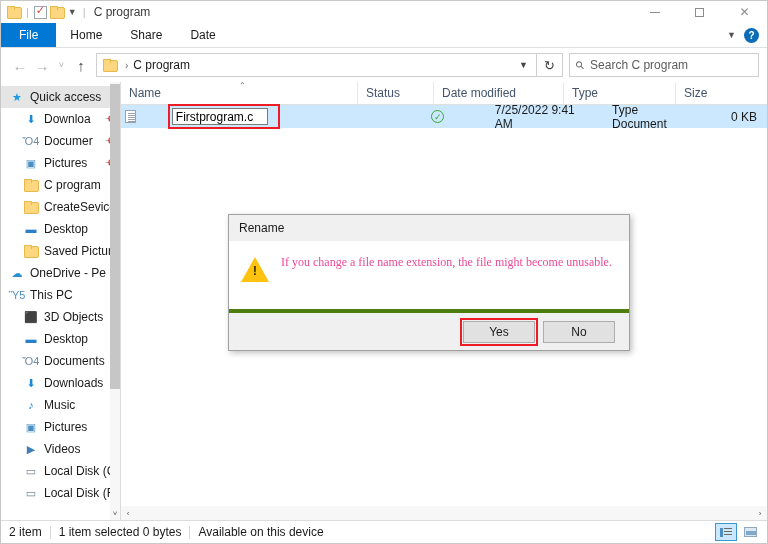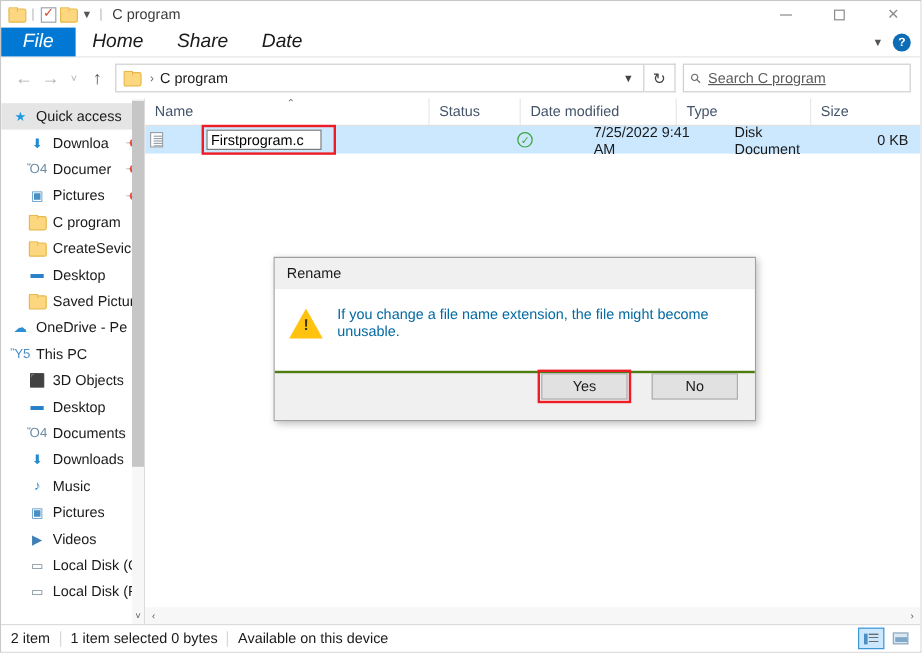--- a/index.html
+++ b/index.html
@@ -35,7 +35,7 @@
   
   .ribbon { height: 25px; display: flex; align-items: stretch; background: #fff;
             border-bottom: 1px solid #dfdfdf; flex: 0 0 25px; }
-  .rtab { padding: 0 14px; display: flex; align-items: center; font-size: 16px; color: #1a1a1a; font-style: italic; }
+  .rtab { padding: 0 14px; display: flex; align-items: center; font-size: 12px; color: #1a1a1a; }
   .rtab.file { background: #0078d4; color: #fff; padding: 0 18px; }
   .ribbon-right { margin-left: auto; display: flex; align-items: center; gap: 8px; padding-right: 8px; }
   .chev { font-size: 9px; color: #555; }

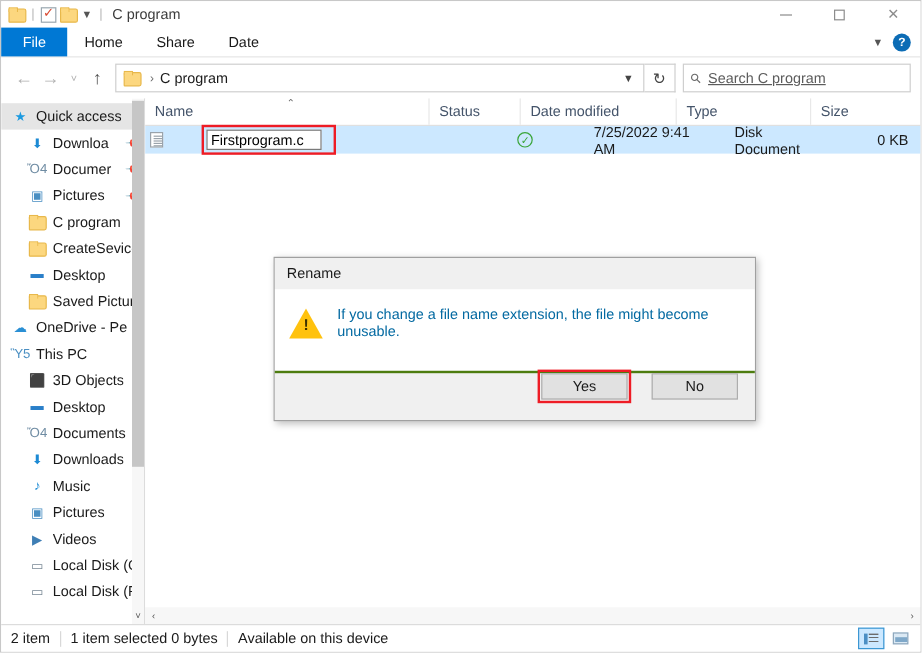--- a/index.html
+++ b/index.html
@@ -60,7 +60,7 @@
   .searchbox { width: 190px; height: 24px; border: 1px solid #cfcfcf; background: #fff;
                display: flex; align-items: center; padding: 0 6px; margin-left: 6px; }
   .search-ico { color: #6b6b6b; font-size: 11px; margin-right: 6px; transform: rotate(-45deg); display:inline-block;}
-  .search-ph { color: #5c5c5c; font-size: 12px; text-decoration: underline; }
+  .search-ph { color: #5c5c5c; font-size: 12px; }
 
   
   .body { flex: 1; display: flex; min-height: 0; position: relative; }

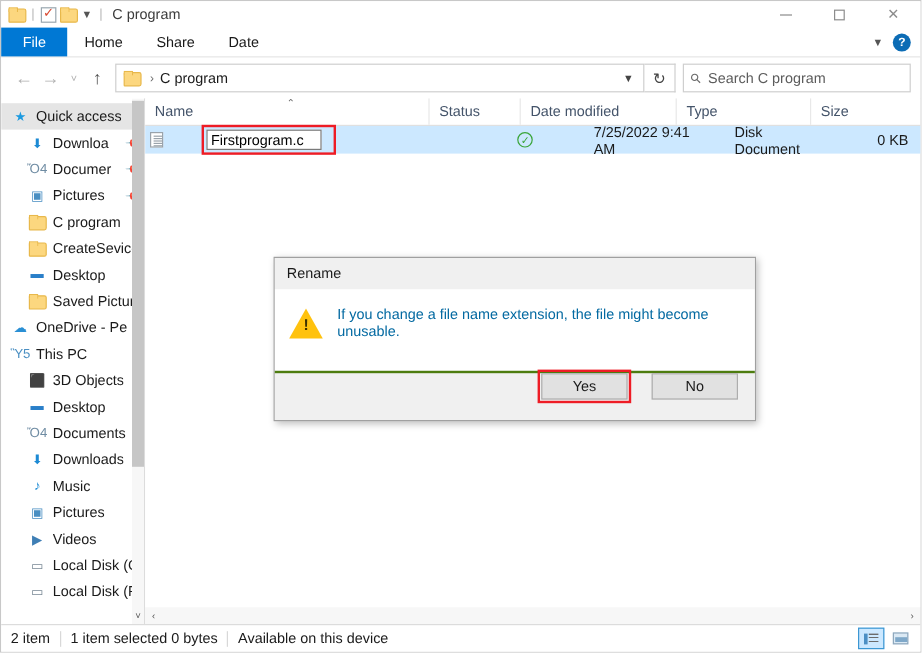--- a/index.html
+++ b/index.html
@@ -336,7 +336,7 @@
             <span class="sync-ico">✓</span>
           </div>
           <div class="cell cell-date">7/25/2022 9:41 AM</div>
-          <div class="cell cell-type">Disk Document</div>
+          <div class="cell cell-type">Type Document</div>
           <div class="cell cell-size">0 KB</div>
         </div>
       </div>

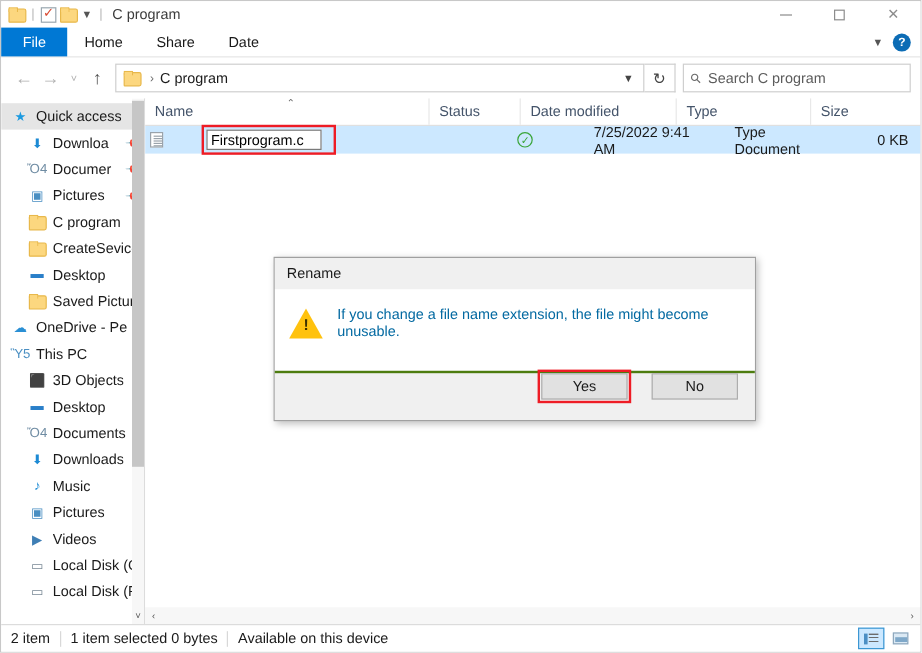--- a/index.html
+++ b/index.html
@@ -149,7 +149,7 @@
   .warn-ex { position: absolute; left: 0; top: 7px; width: 28px; text-align: center;
              font-size: 13px; font-weight: bold; color: #3d3200; line-height: 1; }
   .dlg-msgs { padding-left: 10px; }
-  .dlg-msg { font-size: 12px; color: #0369a1; margin-bottom: 12px; }
+  .dlg-msg { font-size: 12px; color: #ec4899; margin-bottom: 12px; font-family: Liberation Serif, serif; }
   .dlg-footer { height: 41px; background: #f0f0f0; border-top: 2px solid #4d7c0f;
                 display: flex; align-items: flex-start; justify-content: flex-end; gap: 20px; padding-right: 14px; }
   .dlg-btn { width: 72px; height: 22px; background: #e1e1e1; border: 1px solid #adadad;

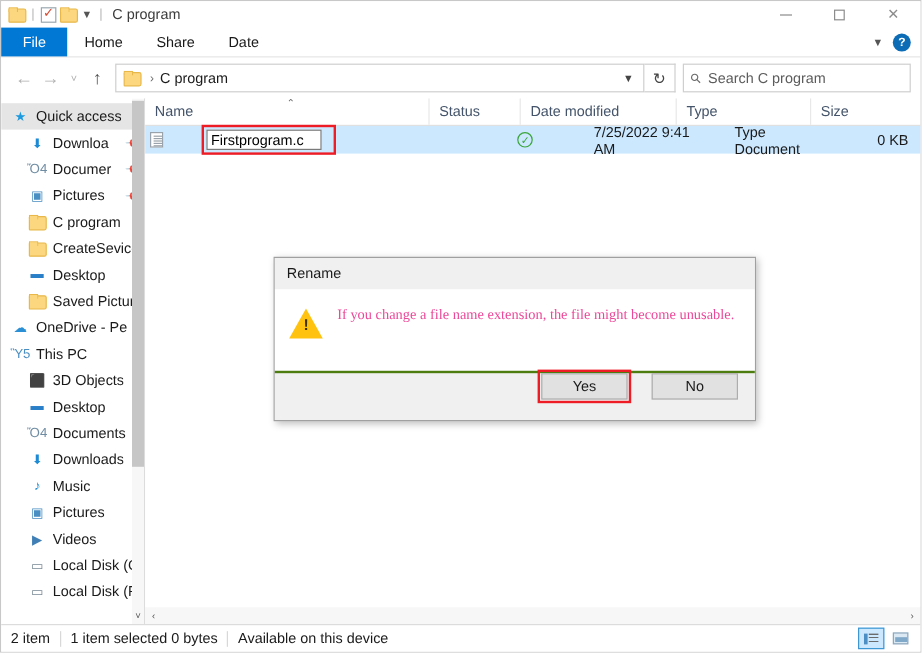--- a/index.html
+++ b/index.html
@@ -150,8 +150,8 @@
              font-size: 13px; font-weight: bold; color: #3d3200; line-height: 1; }
   .dlg-msgs { padding-left: 10px; }
   .dlg-msg { font-size: 12px; color: #ec4899; margin-bottom: 12px; font-family: Liberation Serif, serif; }
-  .dlg-footer { height: 41px; background: #f0f0f0; border-top: 2px solid #4d7c0f;
-                display: flex; align-items: flex-start; justify-content: flex-end; gap: 20px; padding-right: 14px; }
+  .dlg-footer { height: 41px; background: #f0f0f0; border-top: 4px solid #4d7c0f;
+                display: flex; align-items: center; justify-content: flex-end; gap: 8px; padding-right: 14px; }
   .dlg-btn { width: 72px; height: 22px; background: #e1e1e1; border: 1px solid #adadad;
              font-size: 12px; display: flex; align-items: center; justify-content: center;
              color: #1a1a1a; position: relative; }

